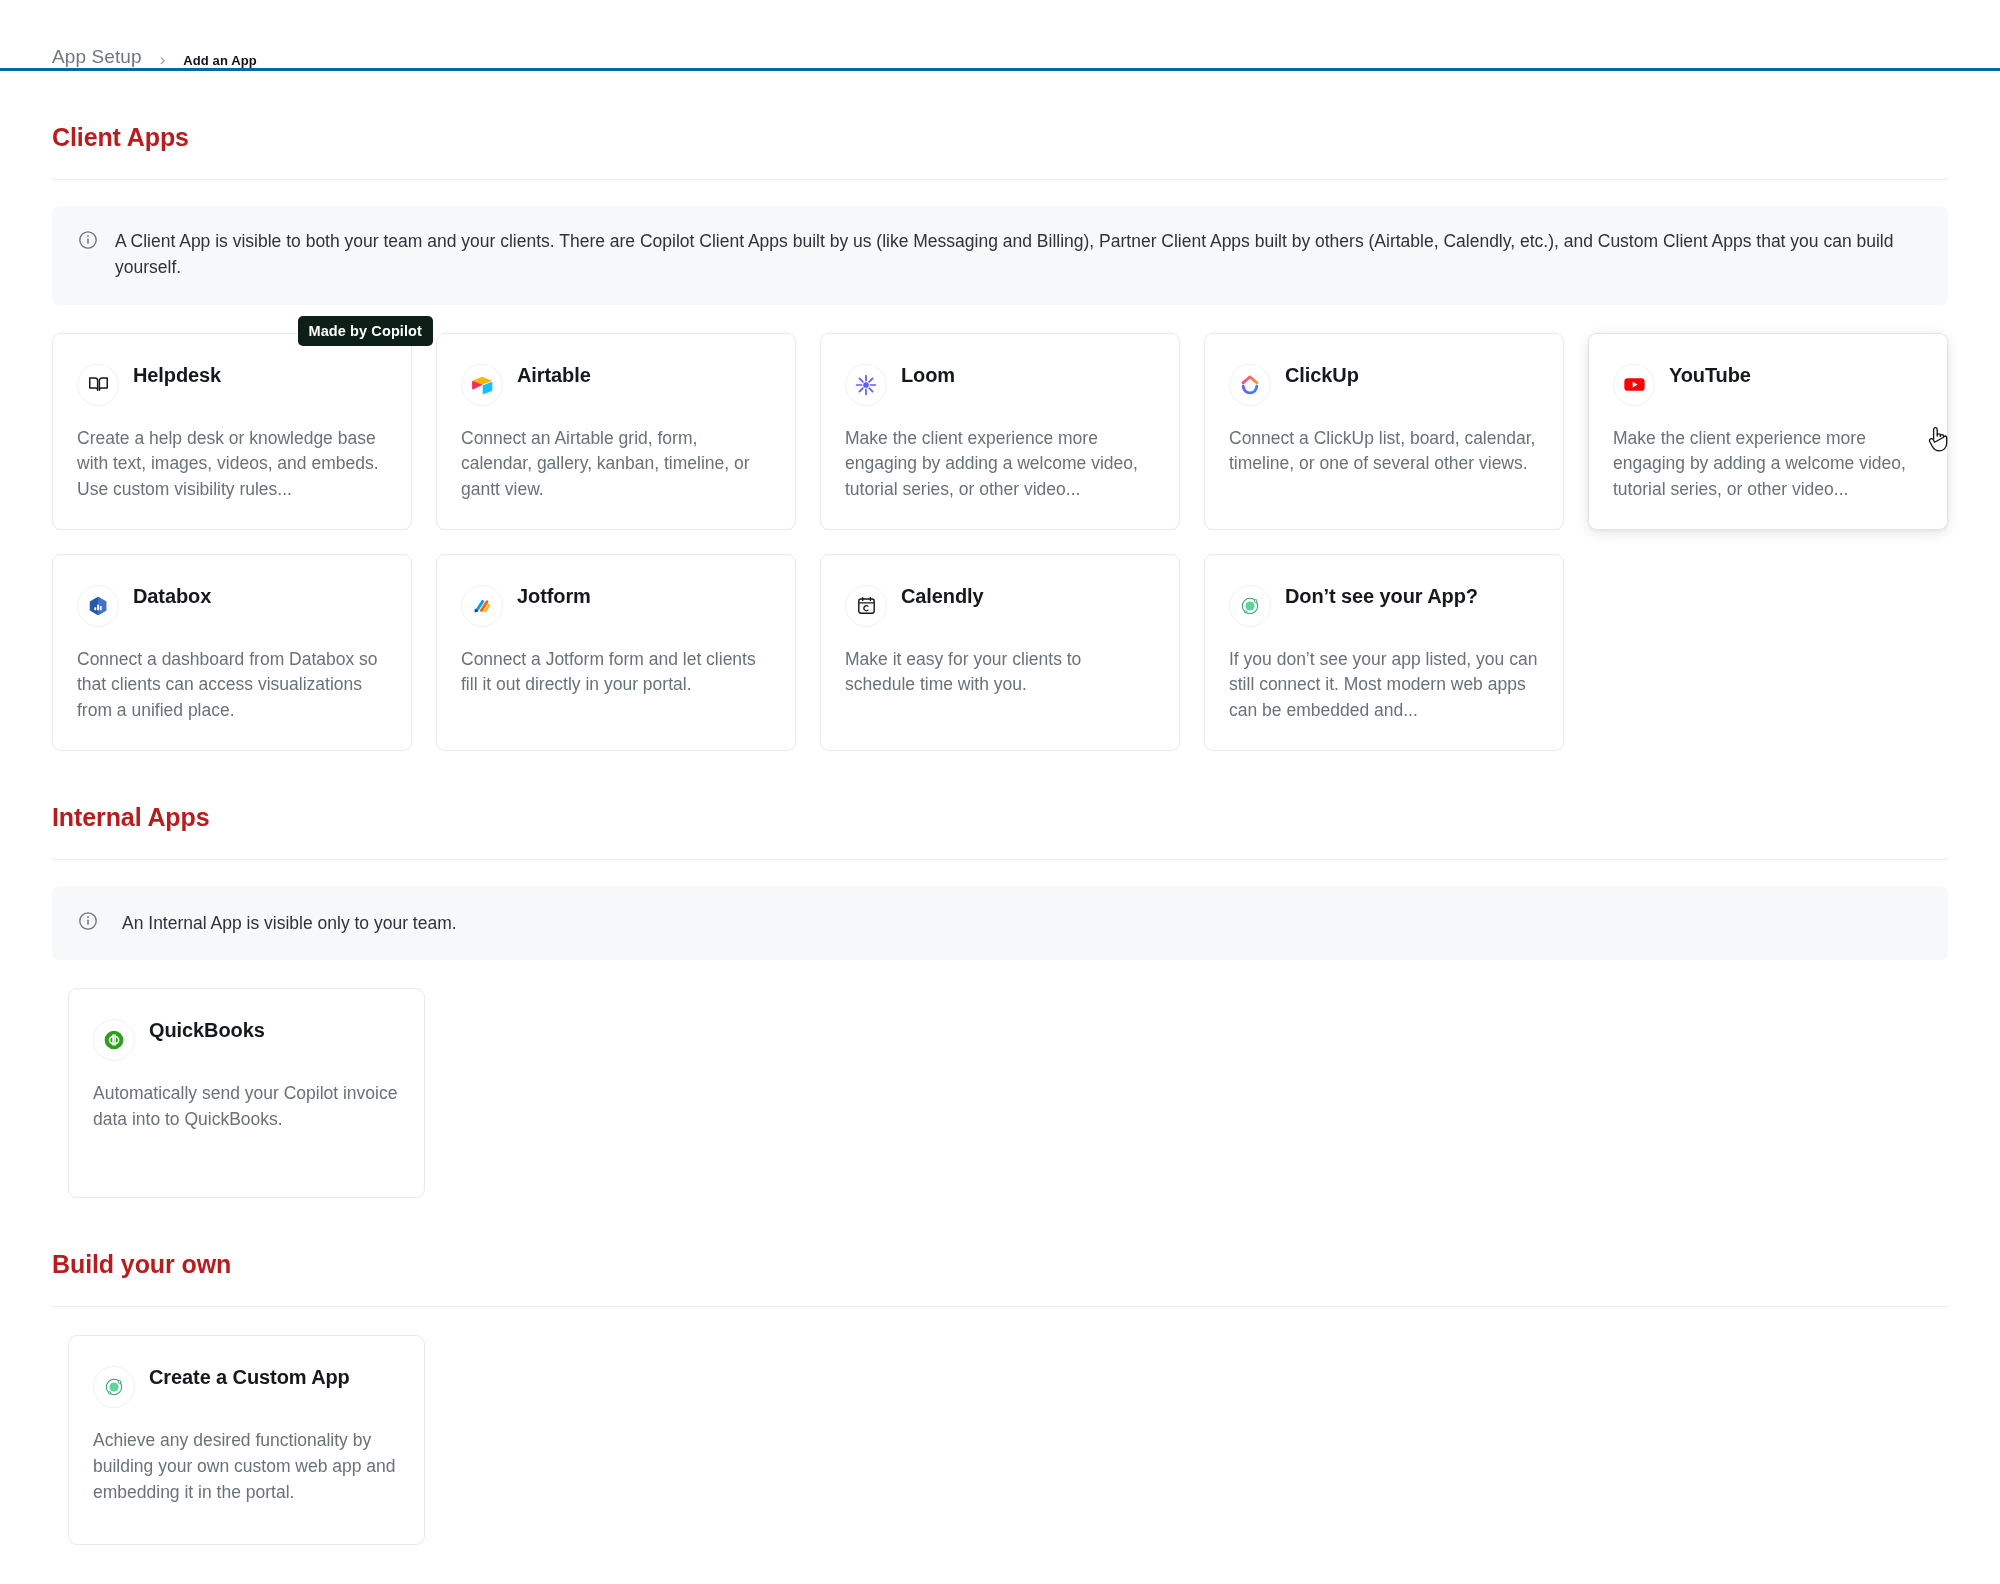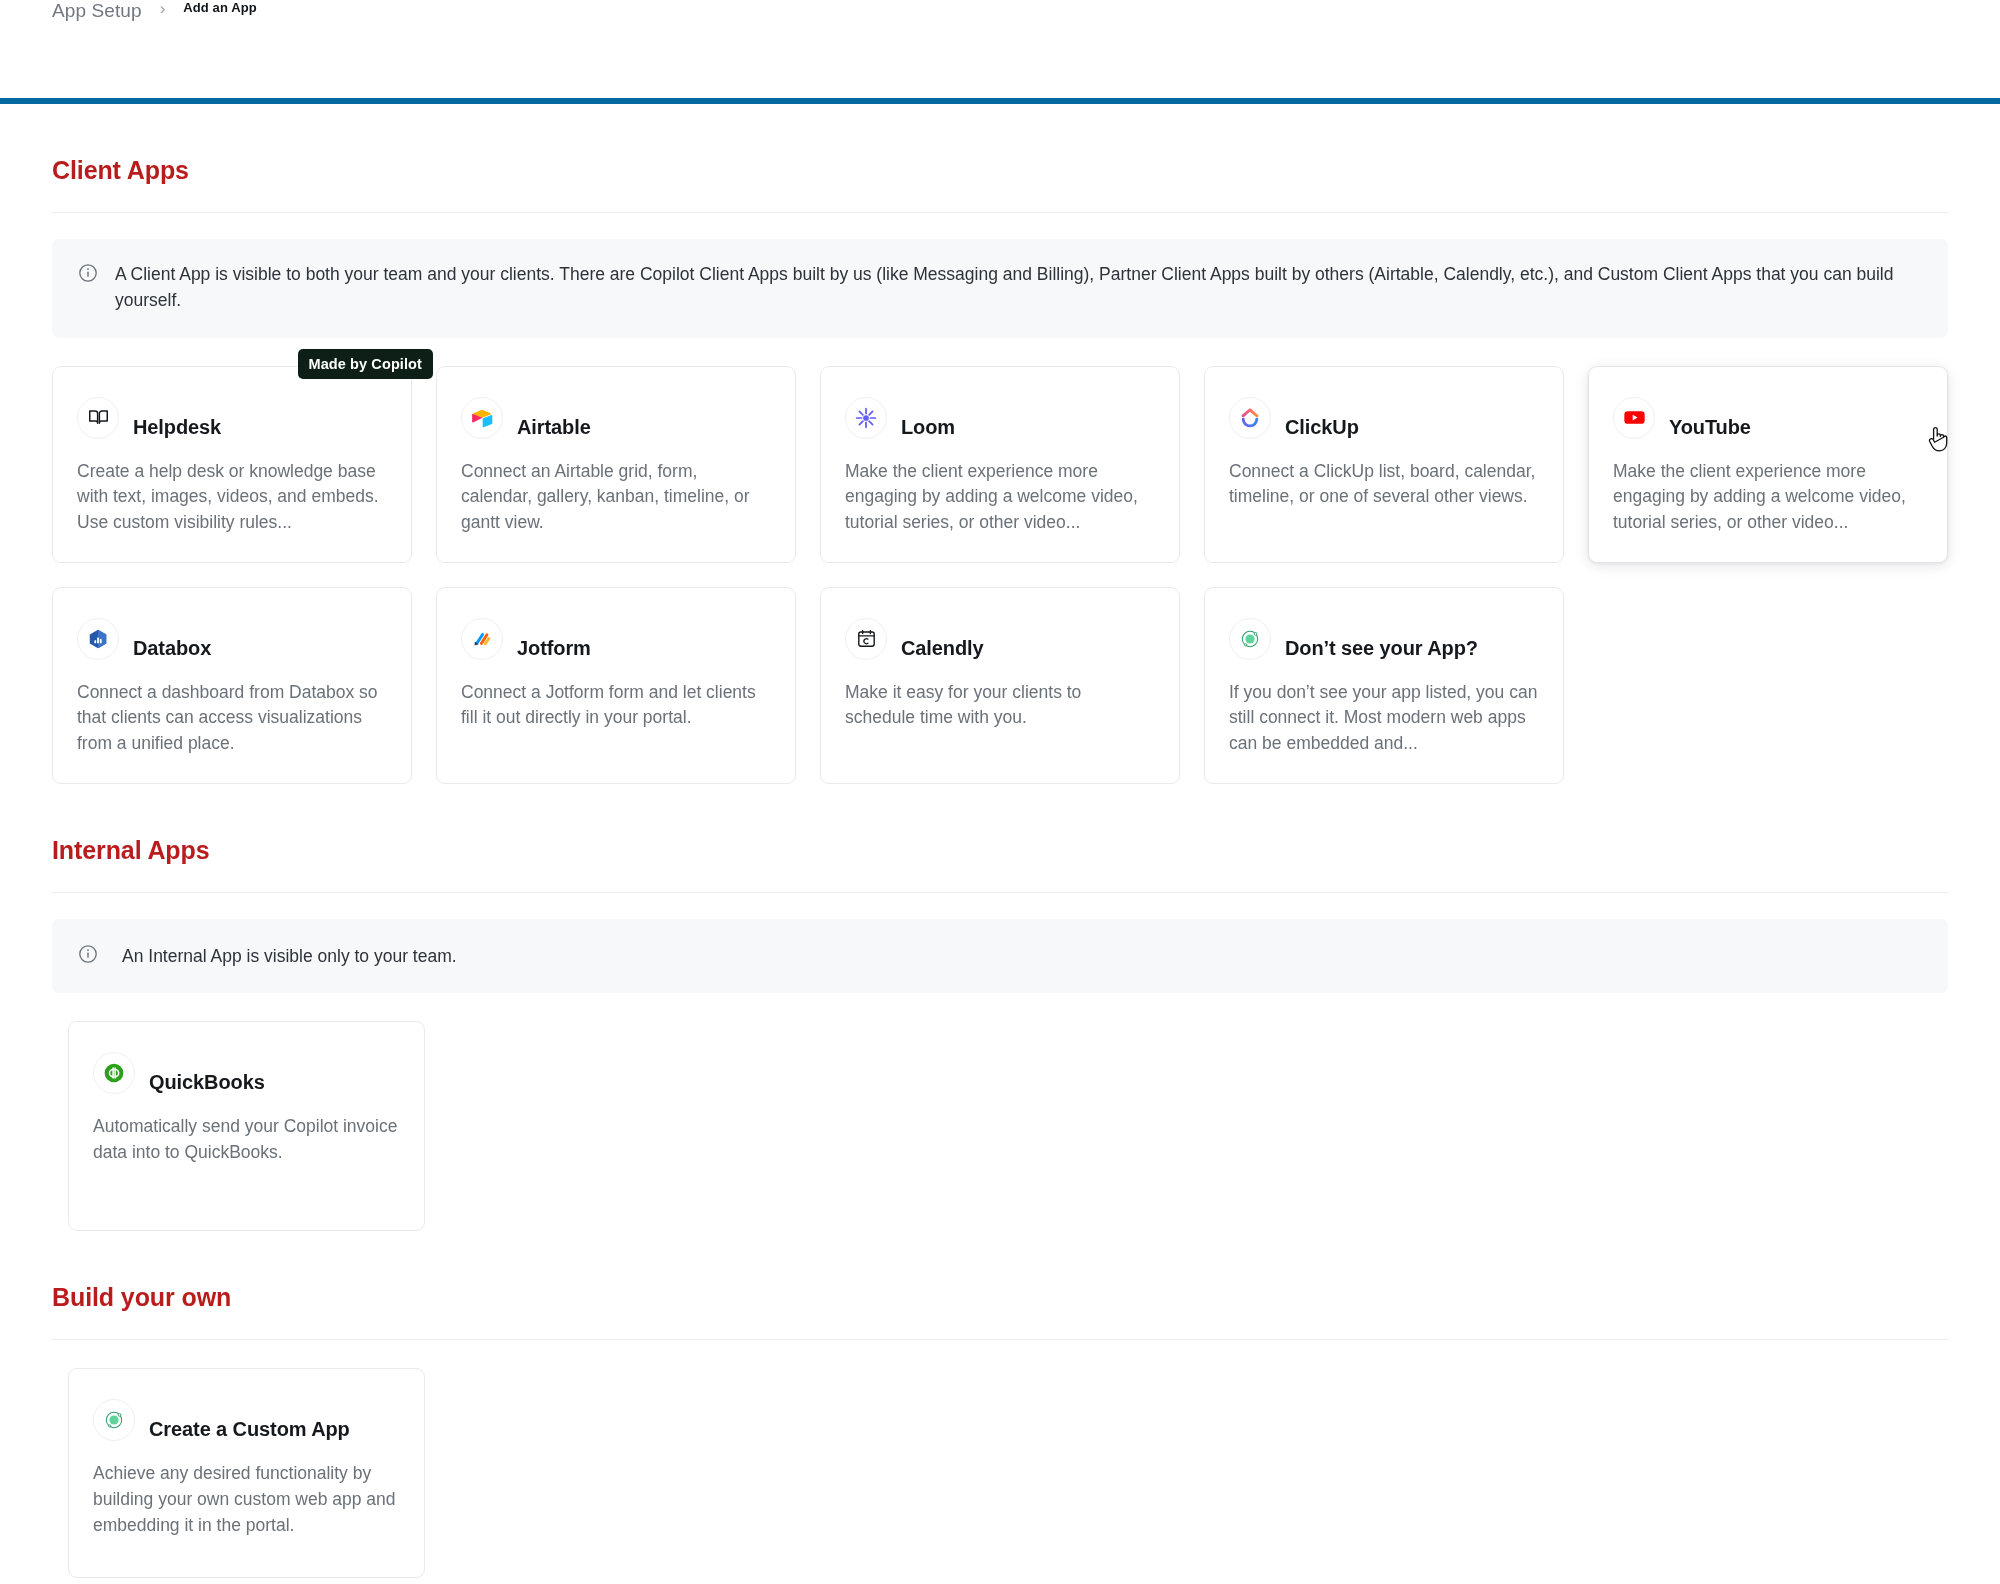--- a/index.html
+++ b/index.html
@@ -13,10 +13,10 @@
 
   
   .topbar {
-    height: 104px;
-    border-bottom: 6px solid #0369a1;
+    height: 71px;
+    border-bottom: 3px solid #0369a1;
     display: flex;
-    align-items: flex-start;
+    align-items: flex-end;
     padding: 0 52px;
   }
   .crumb {

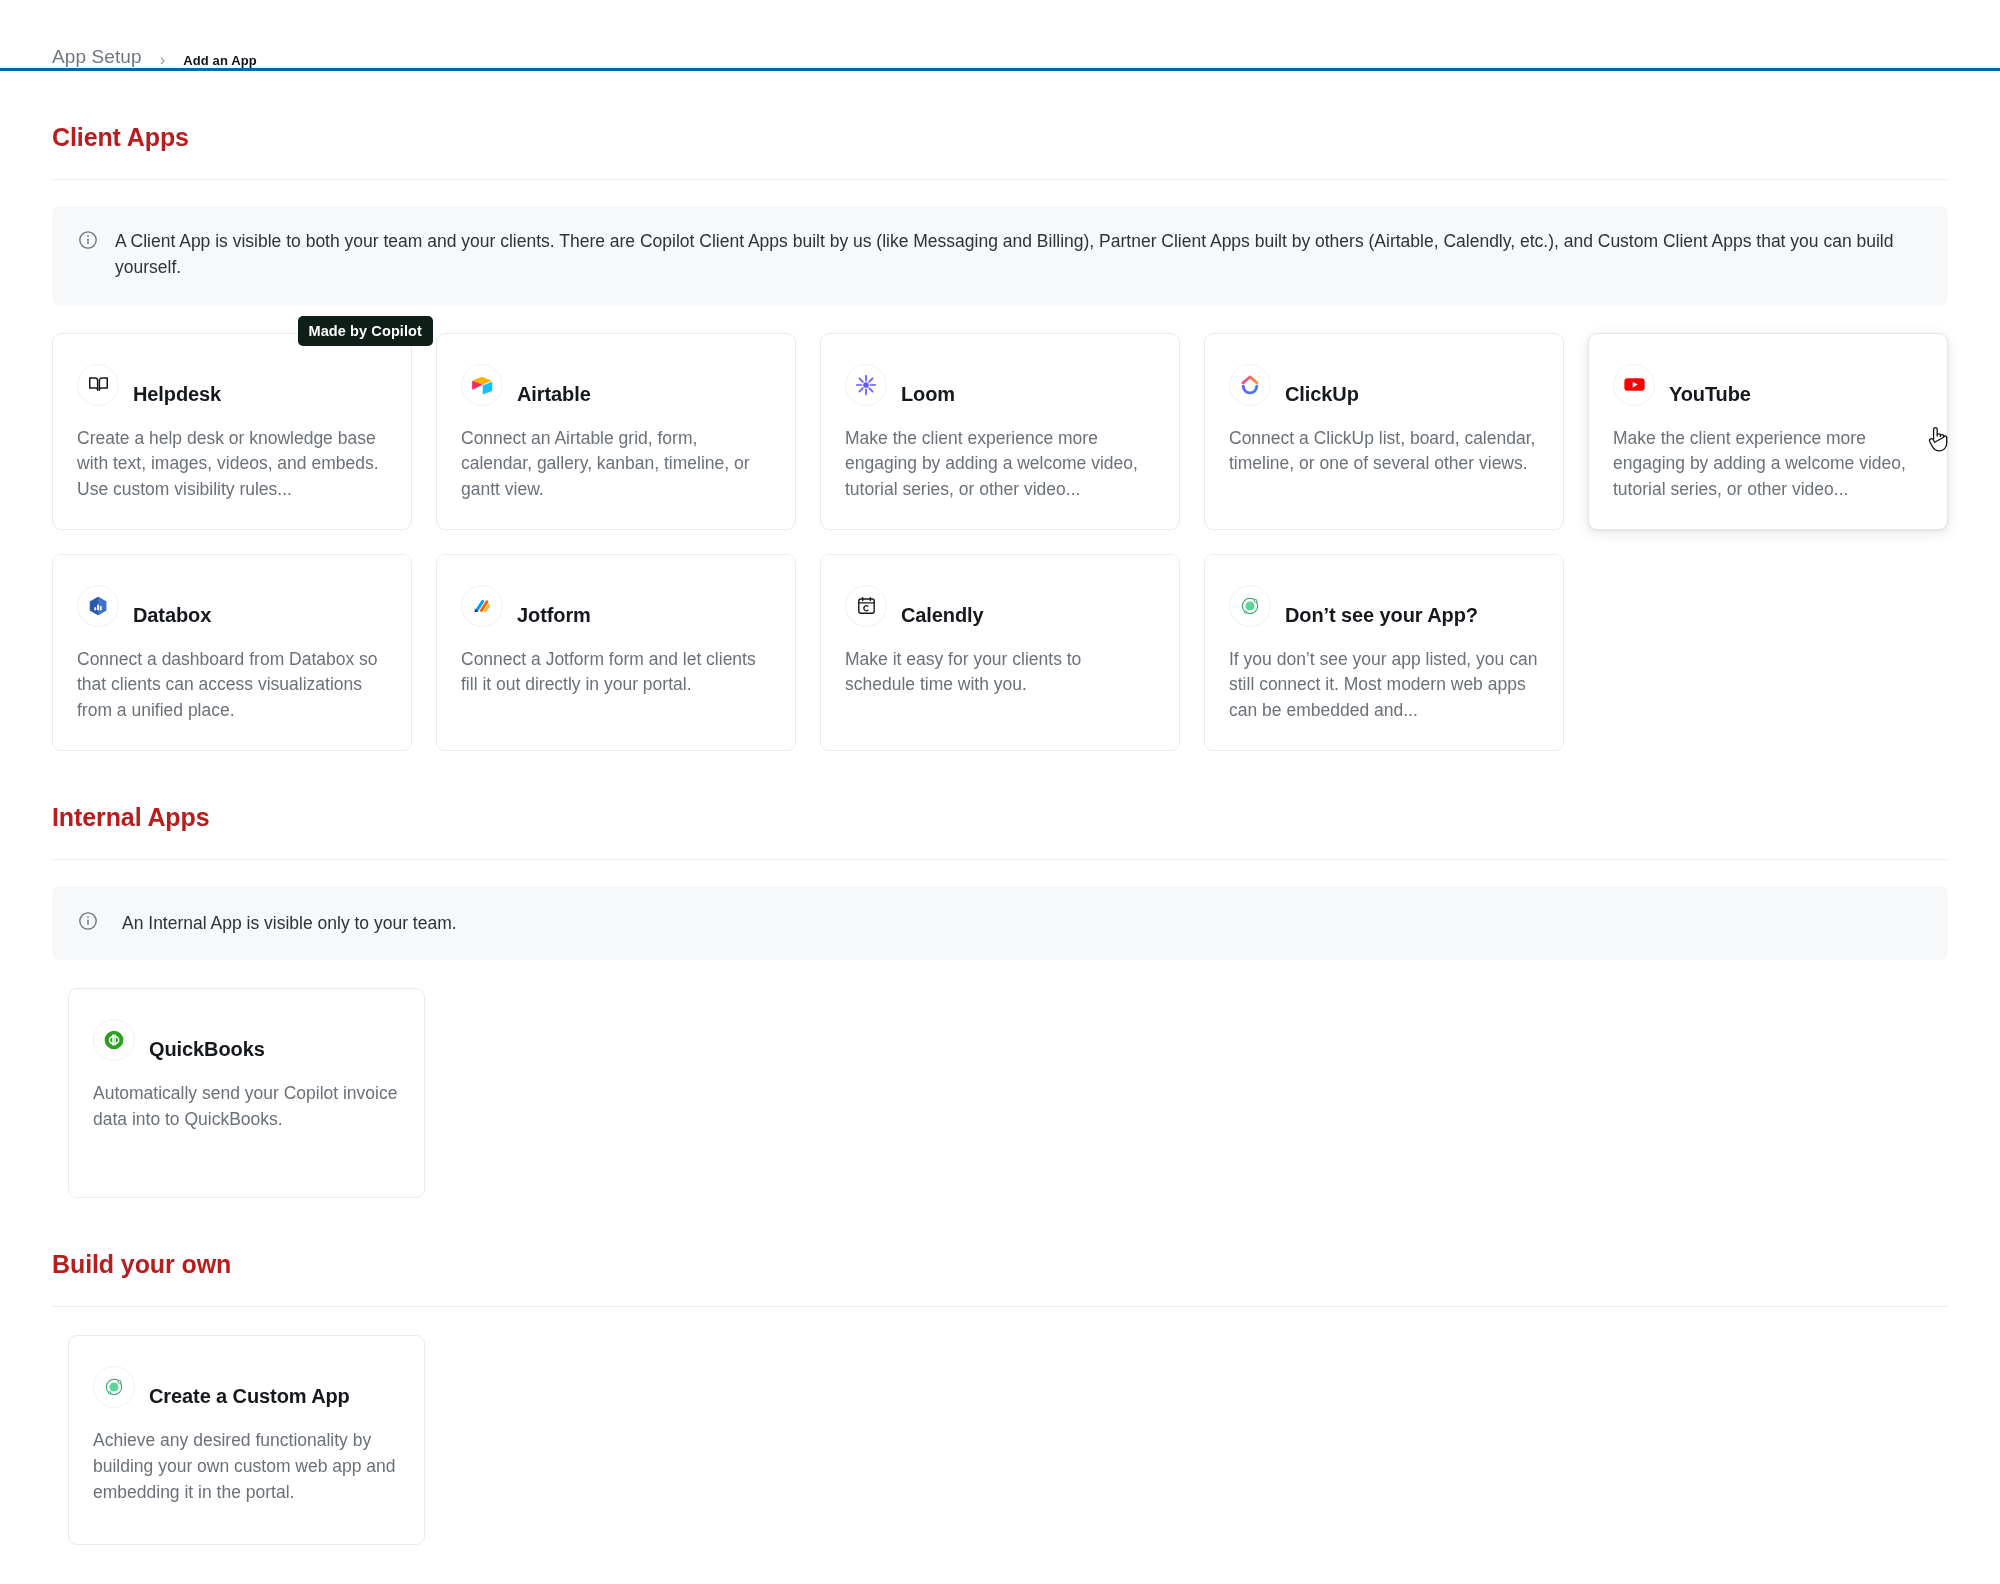--- a/index.html
+++ b/index.html
@@ -99,7 +99,7 @@
 
   .card-head {
     display: flex;
-    align-items: flex-end;
+    align-items: flex-start;
     gap: 14px;
   }
   .icon-ring {

